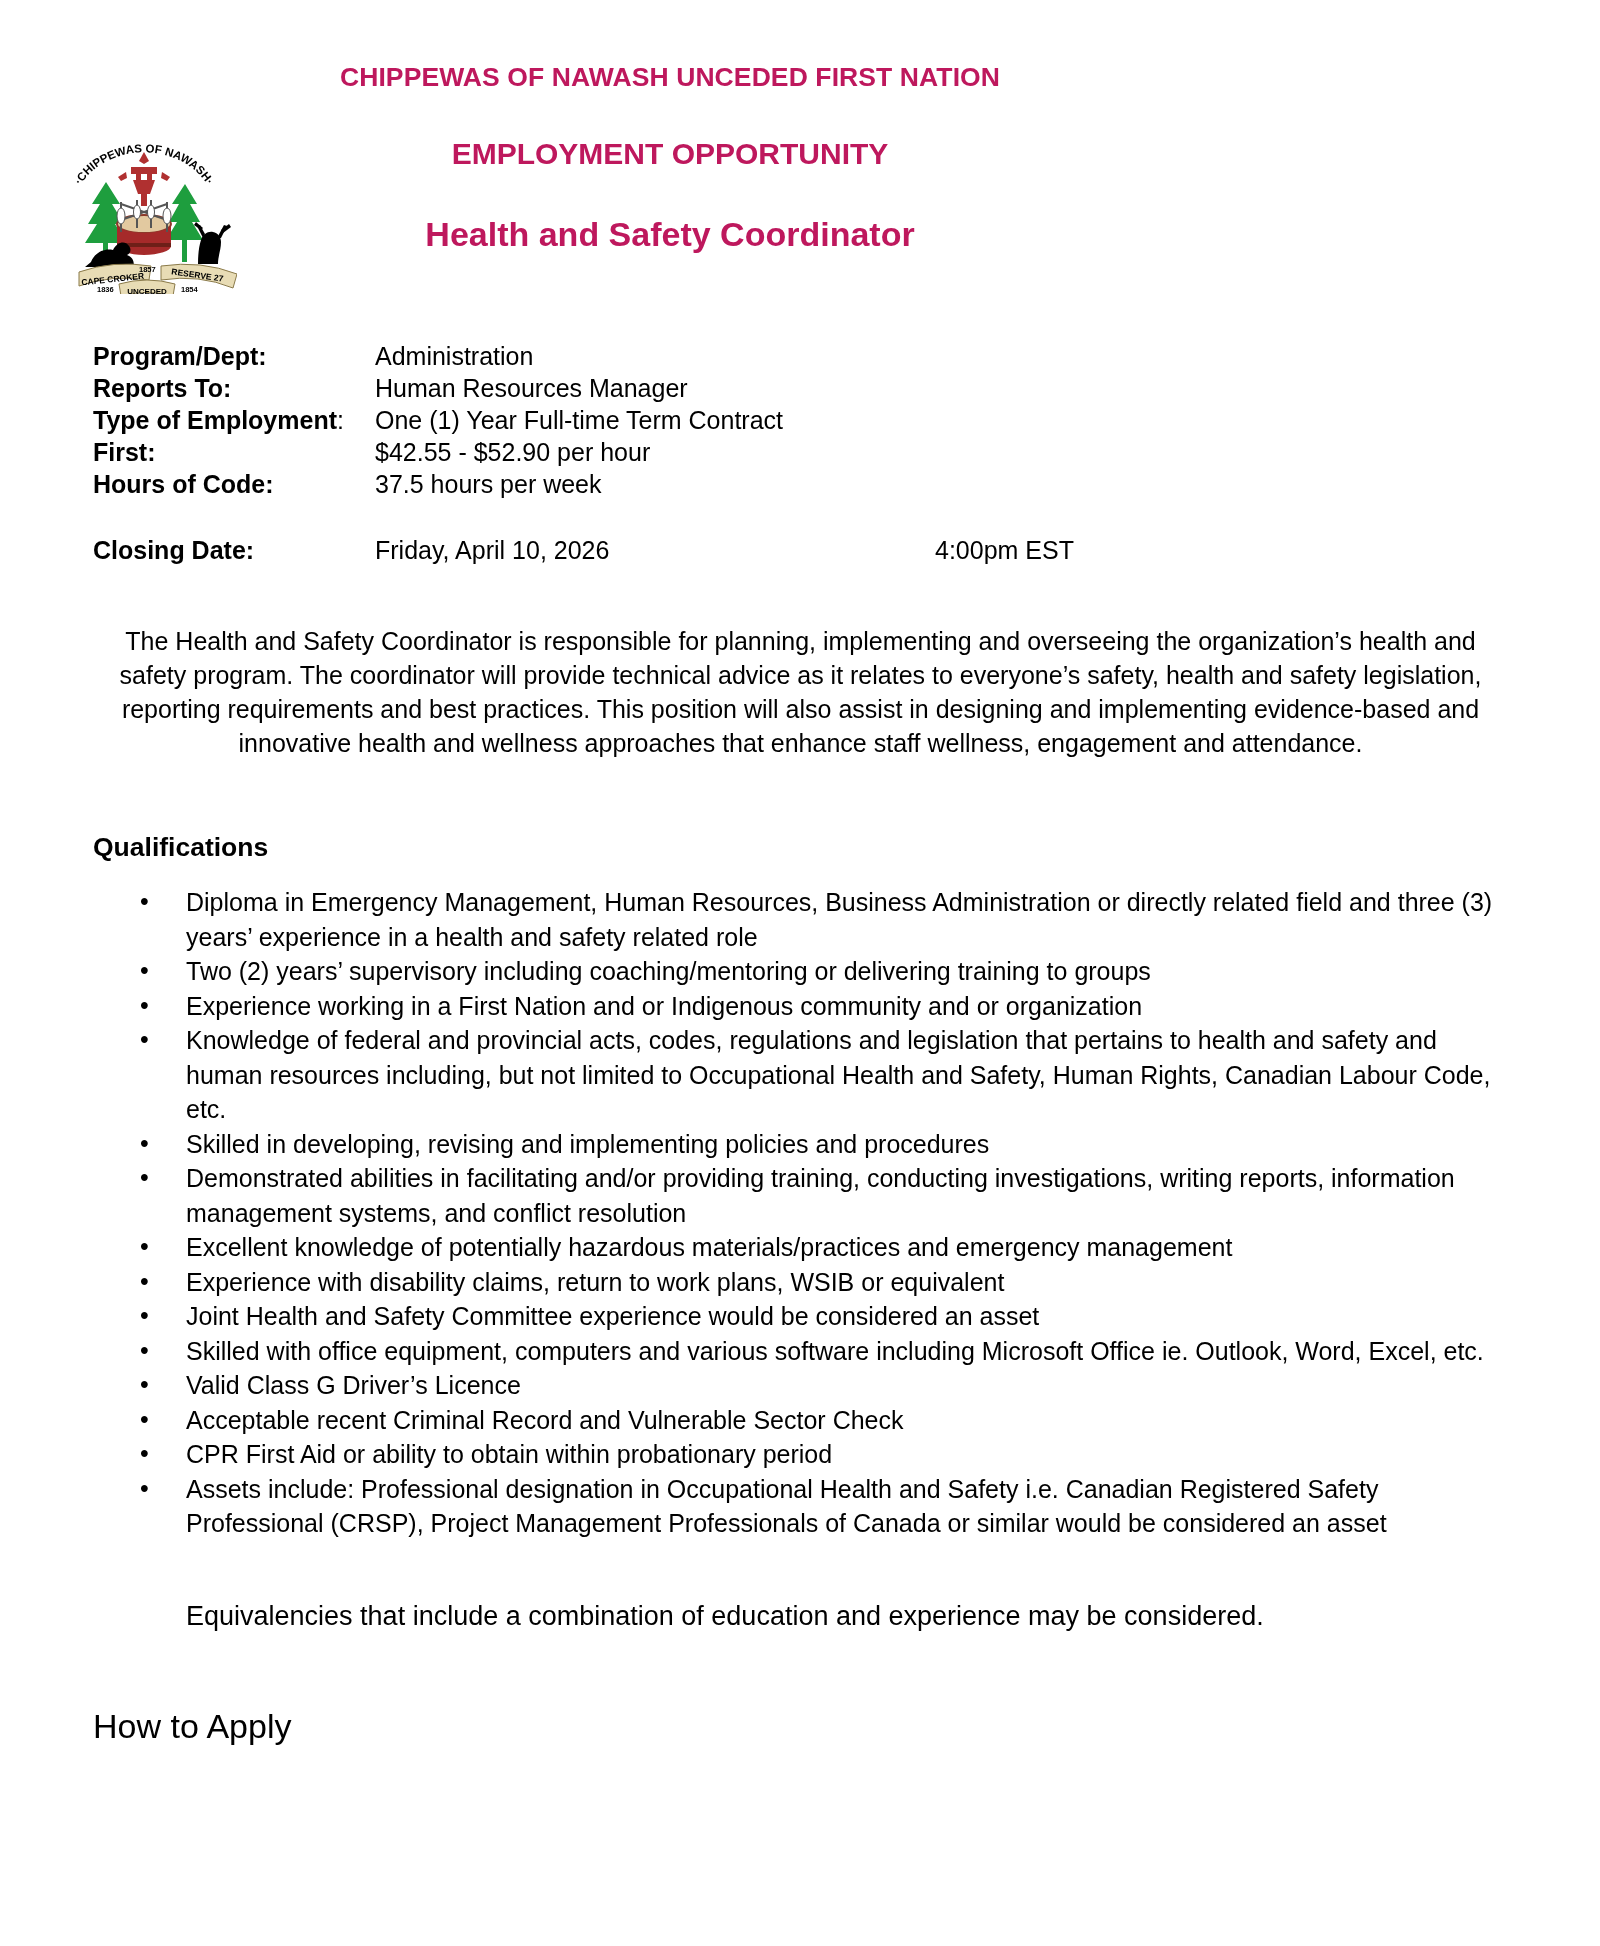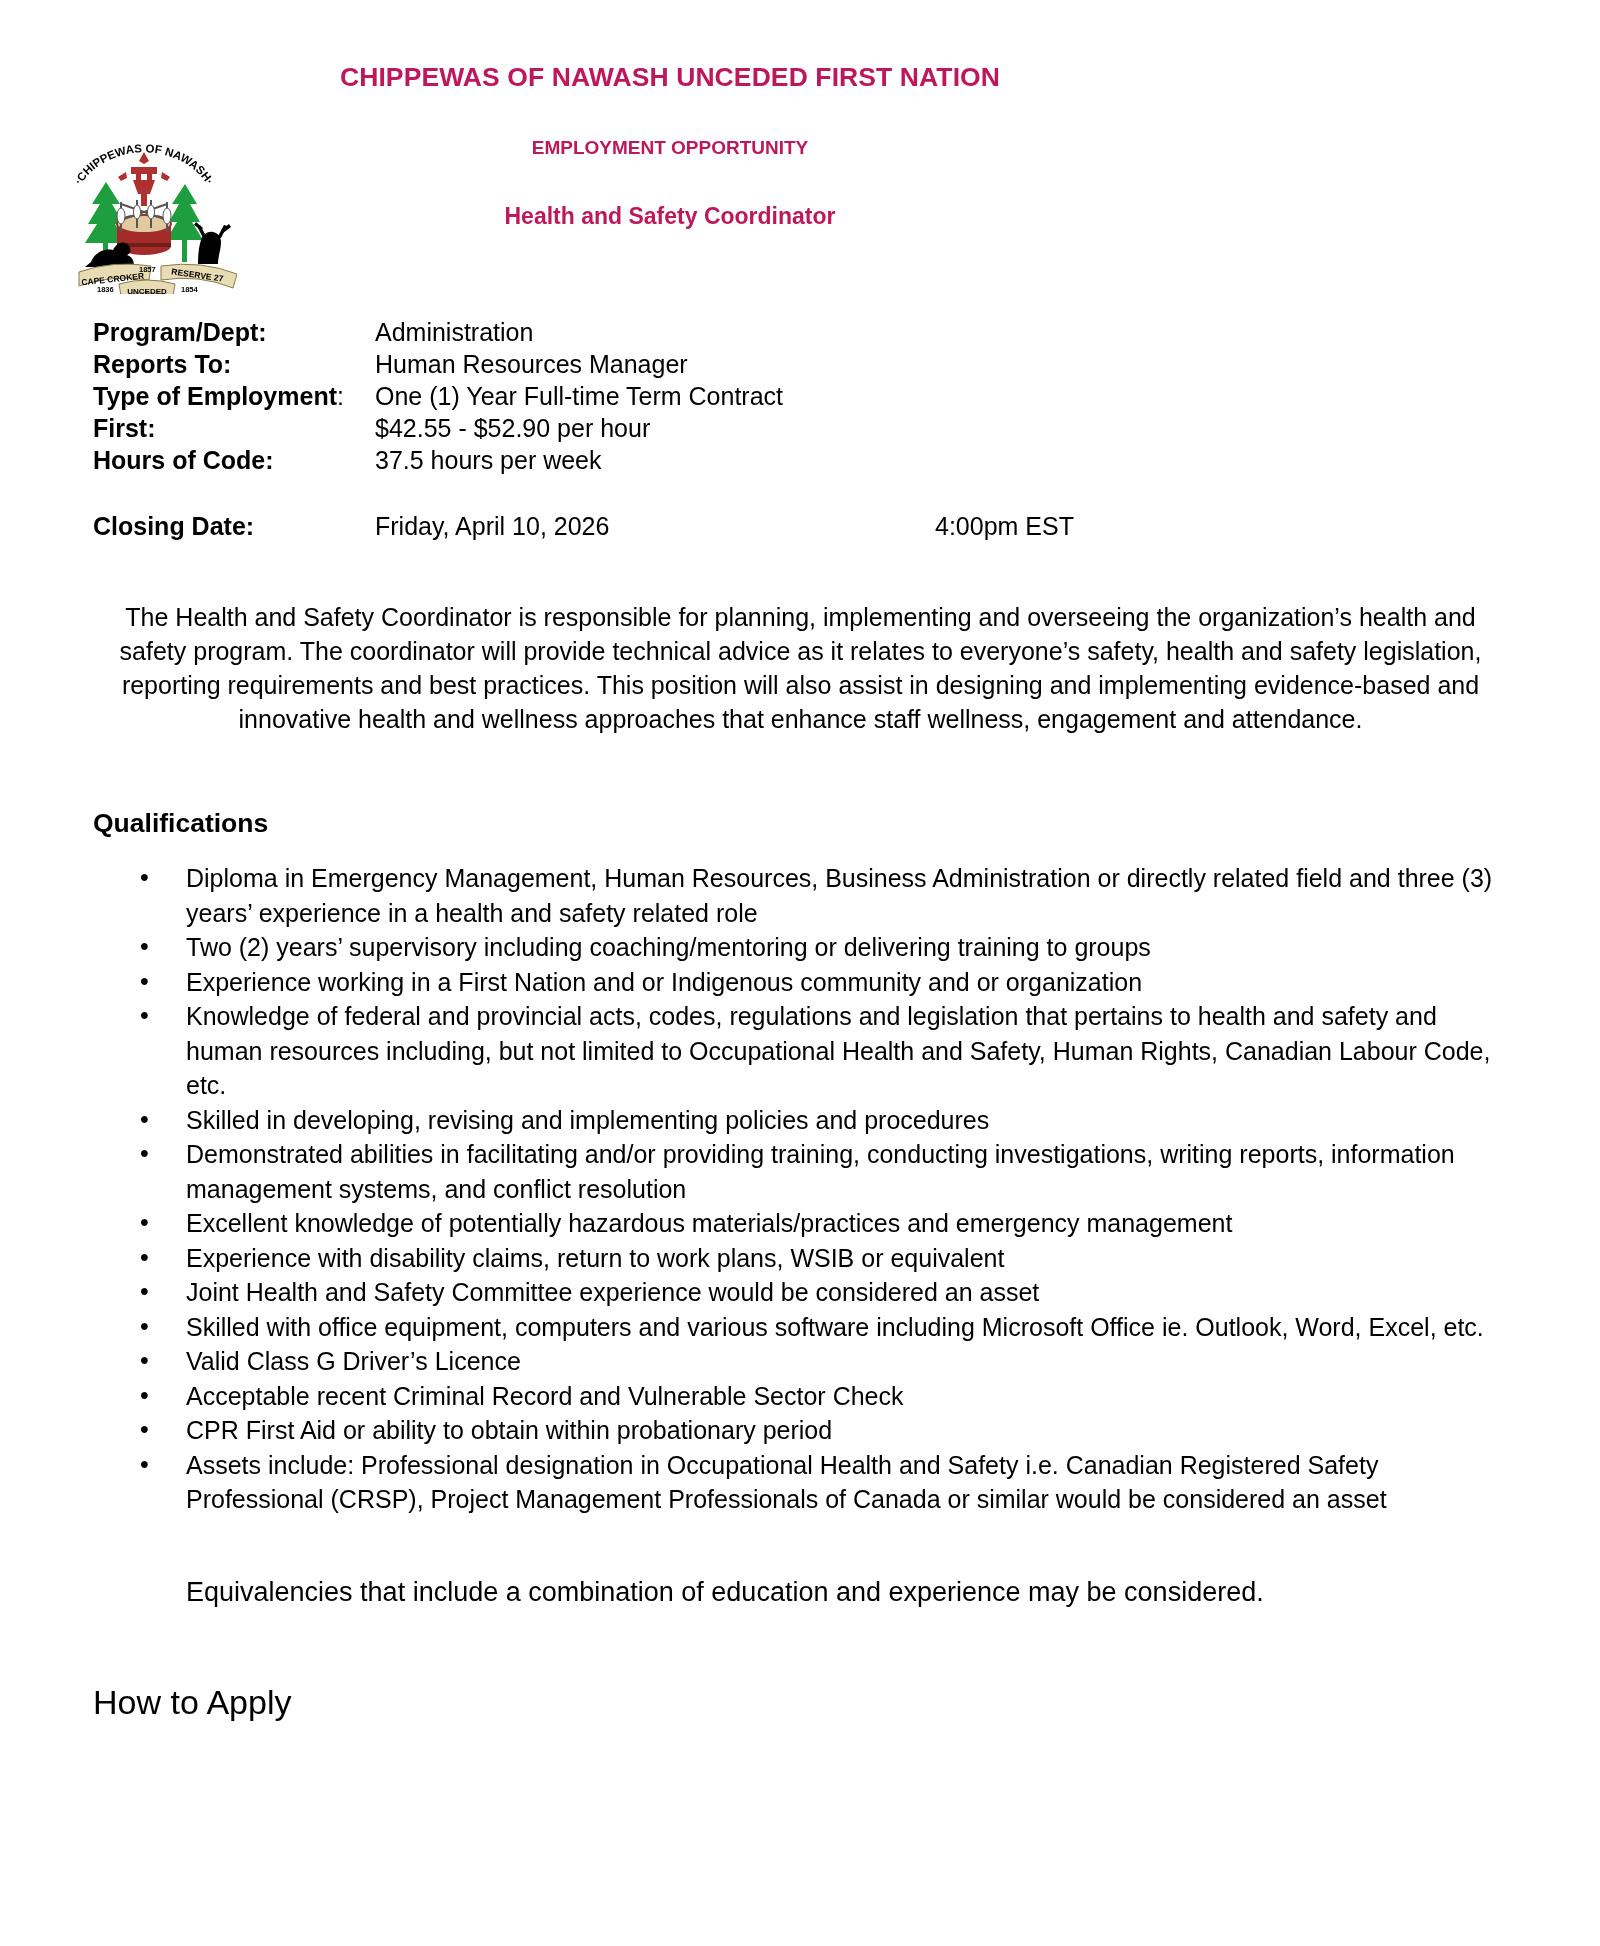--- a/index.html
+++ b/index.html
@@ -43,7 +43,7 @@
     letter-spacing: 0.1px;
   }
   .doc-type {
-    font-size: 19px;
+    font-size: 30px;
     margin-top: 44px;
   }
   .job-title {

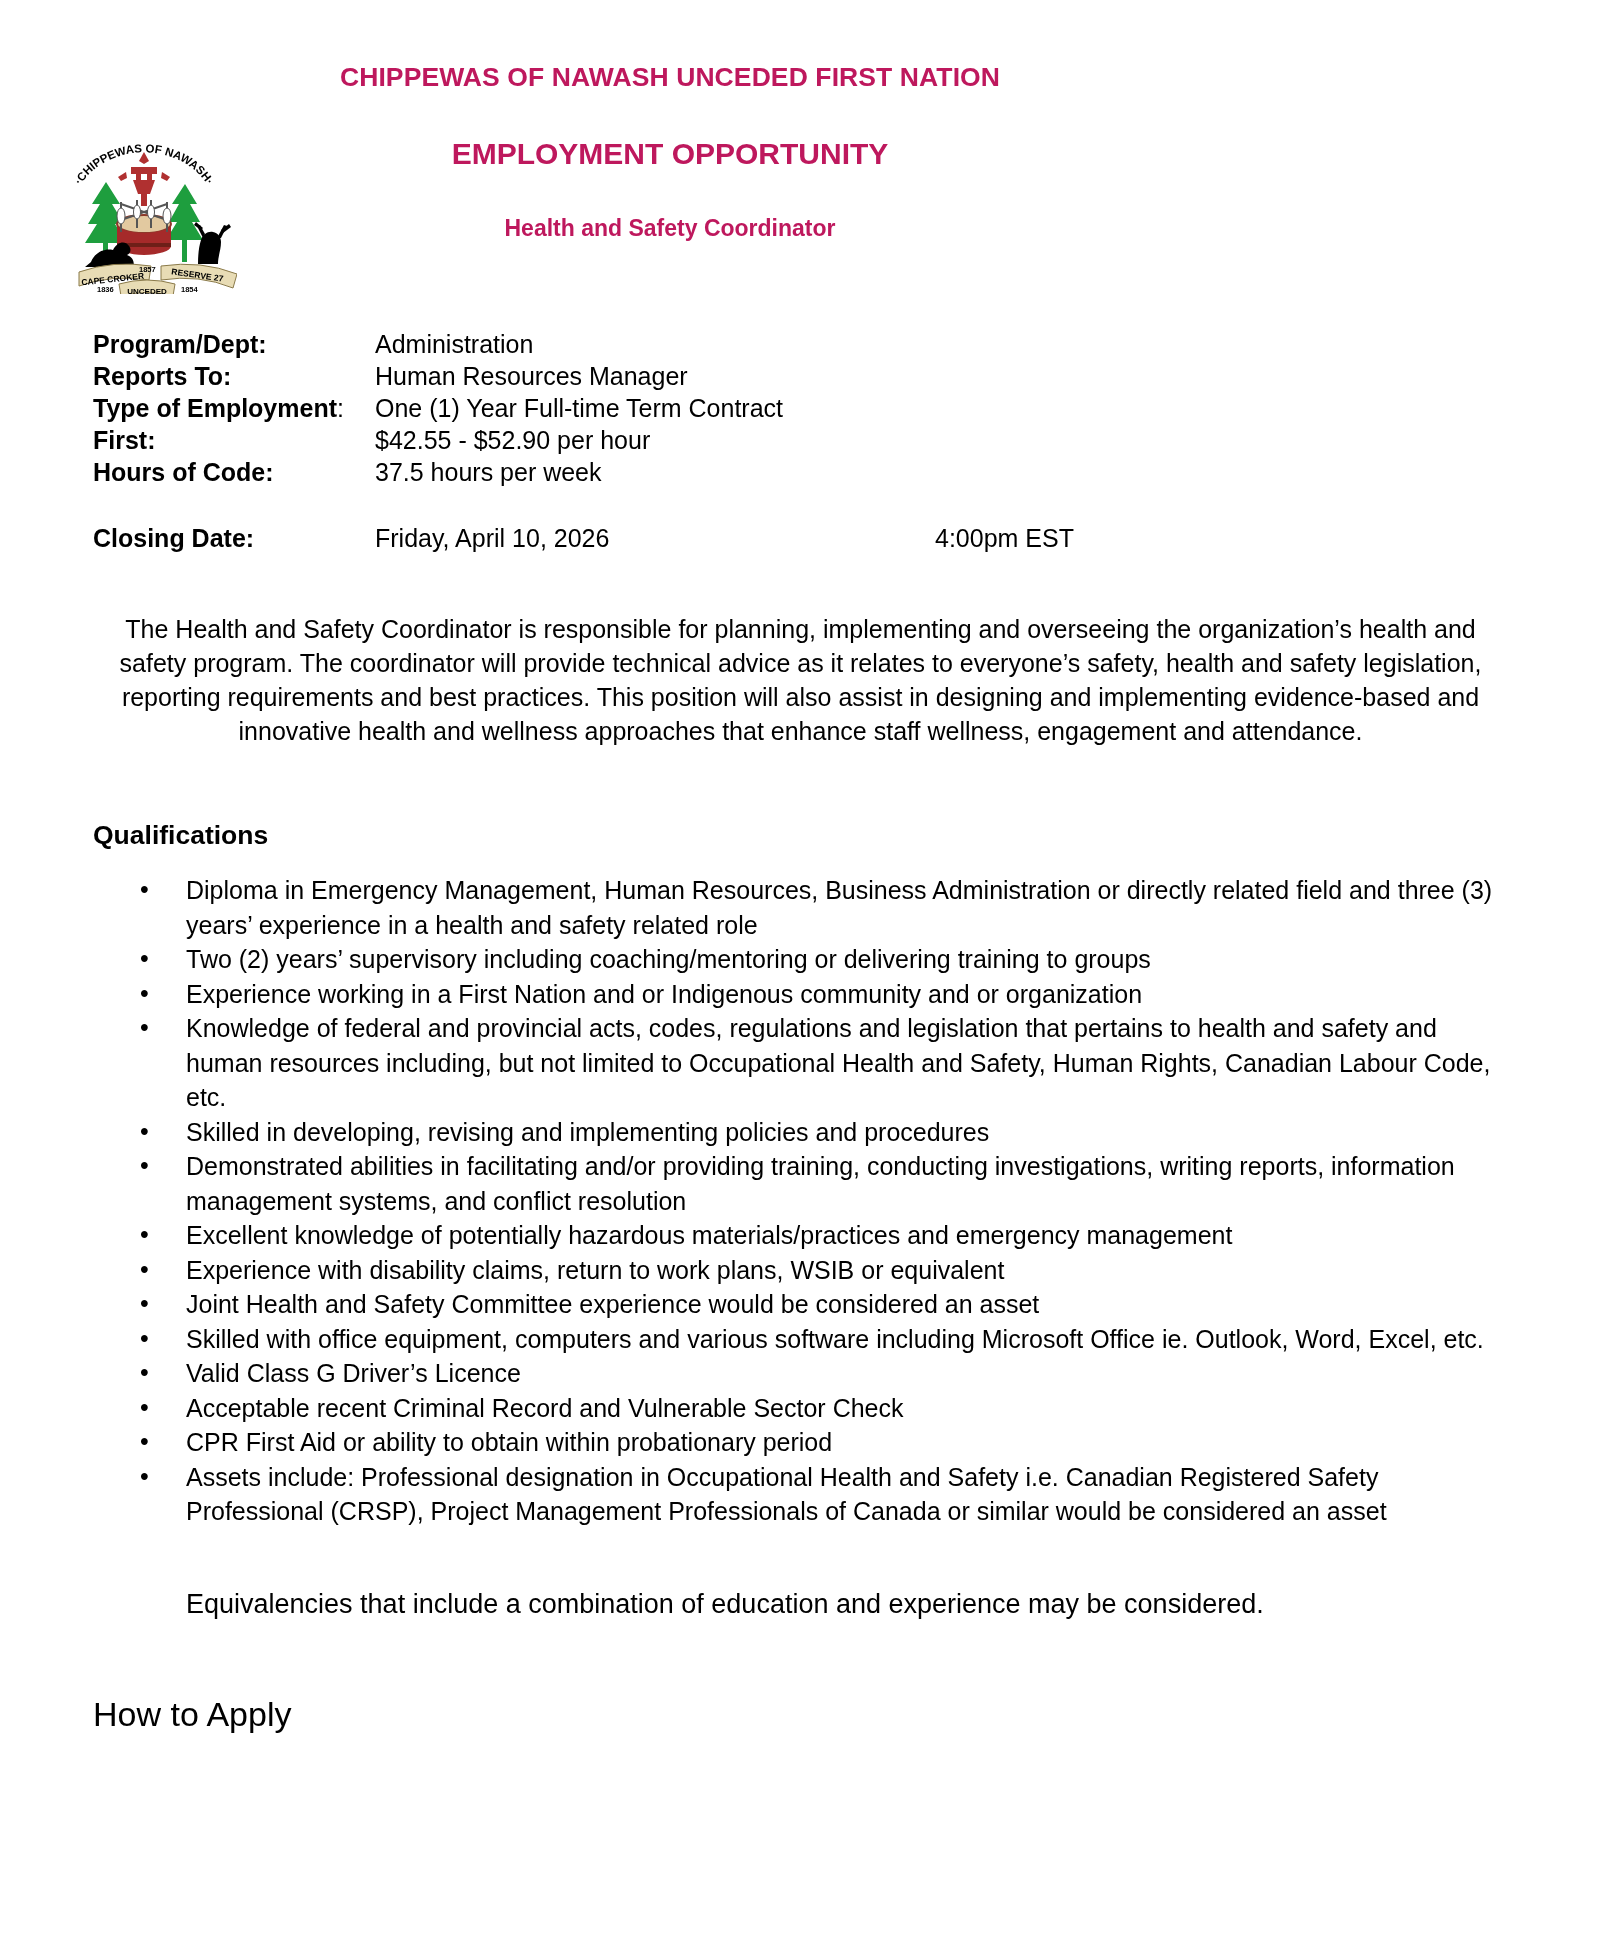--- a/index.html
+++ b/index.html
@@ -47,7 +47,7 @@
     margin-top: 44px;
   }
   .job-title {
-    font-size: 23px;
+    font-size: 34px;
     margin-top: 44px;
   }
 

